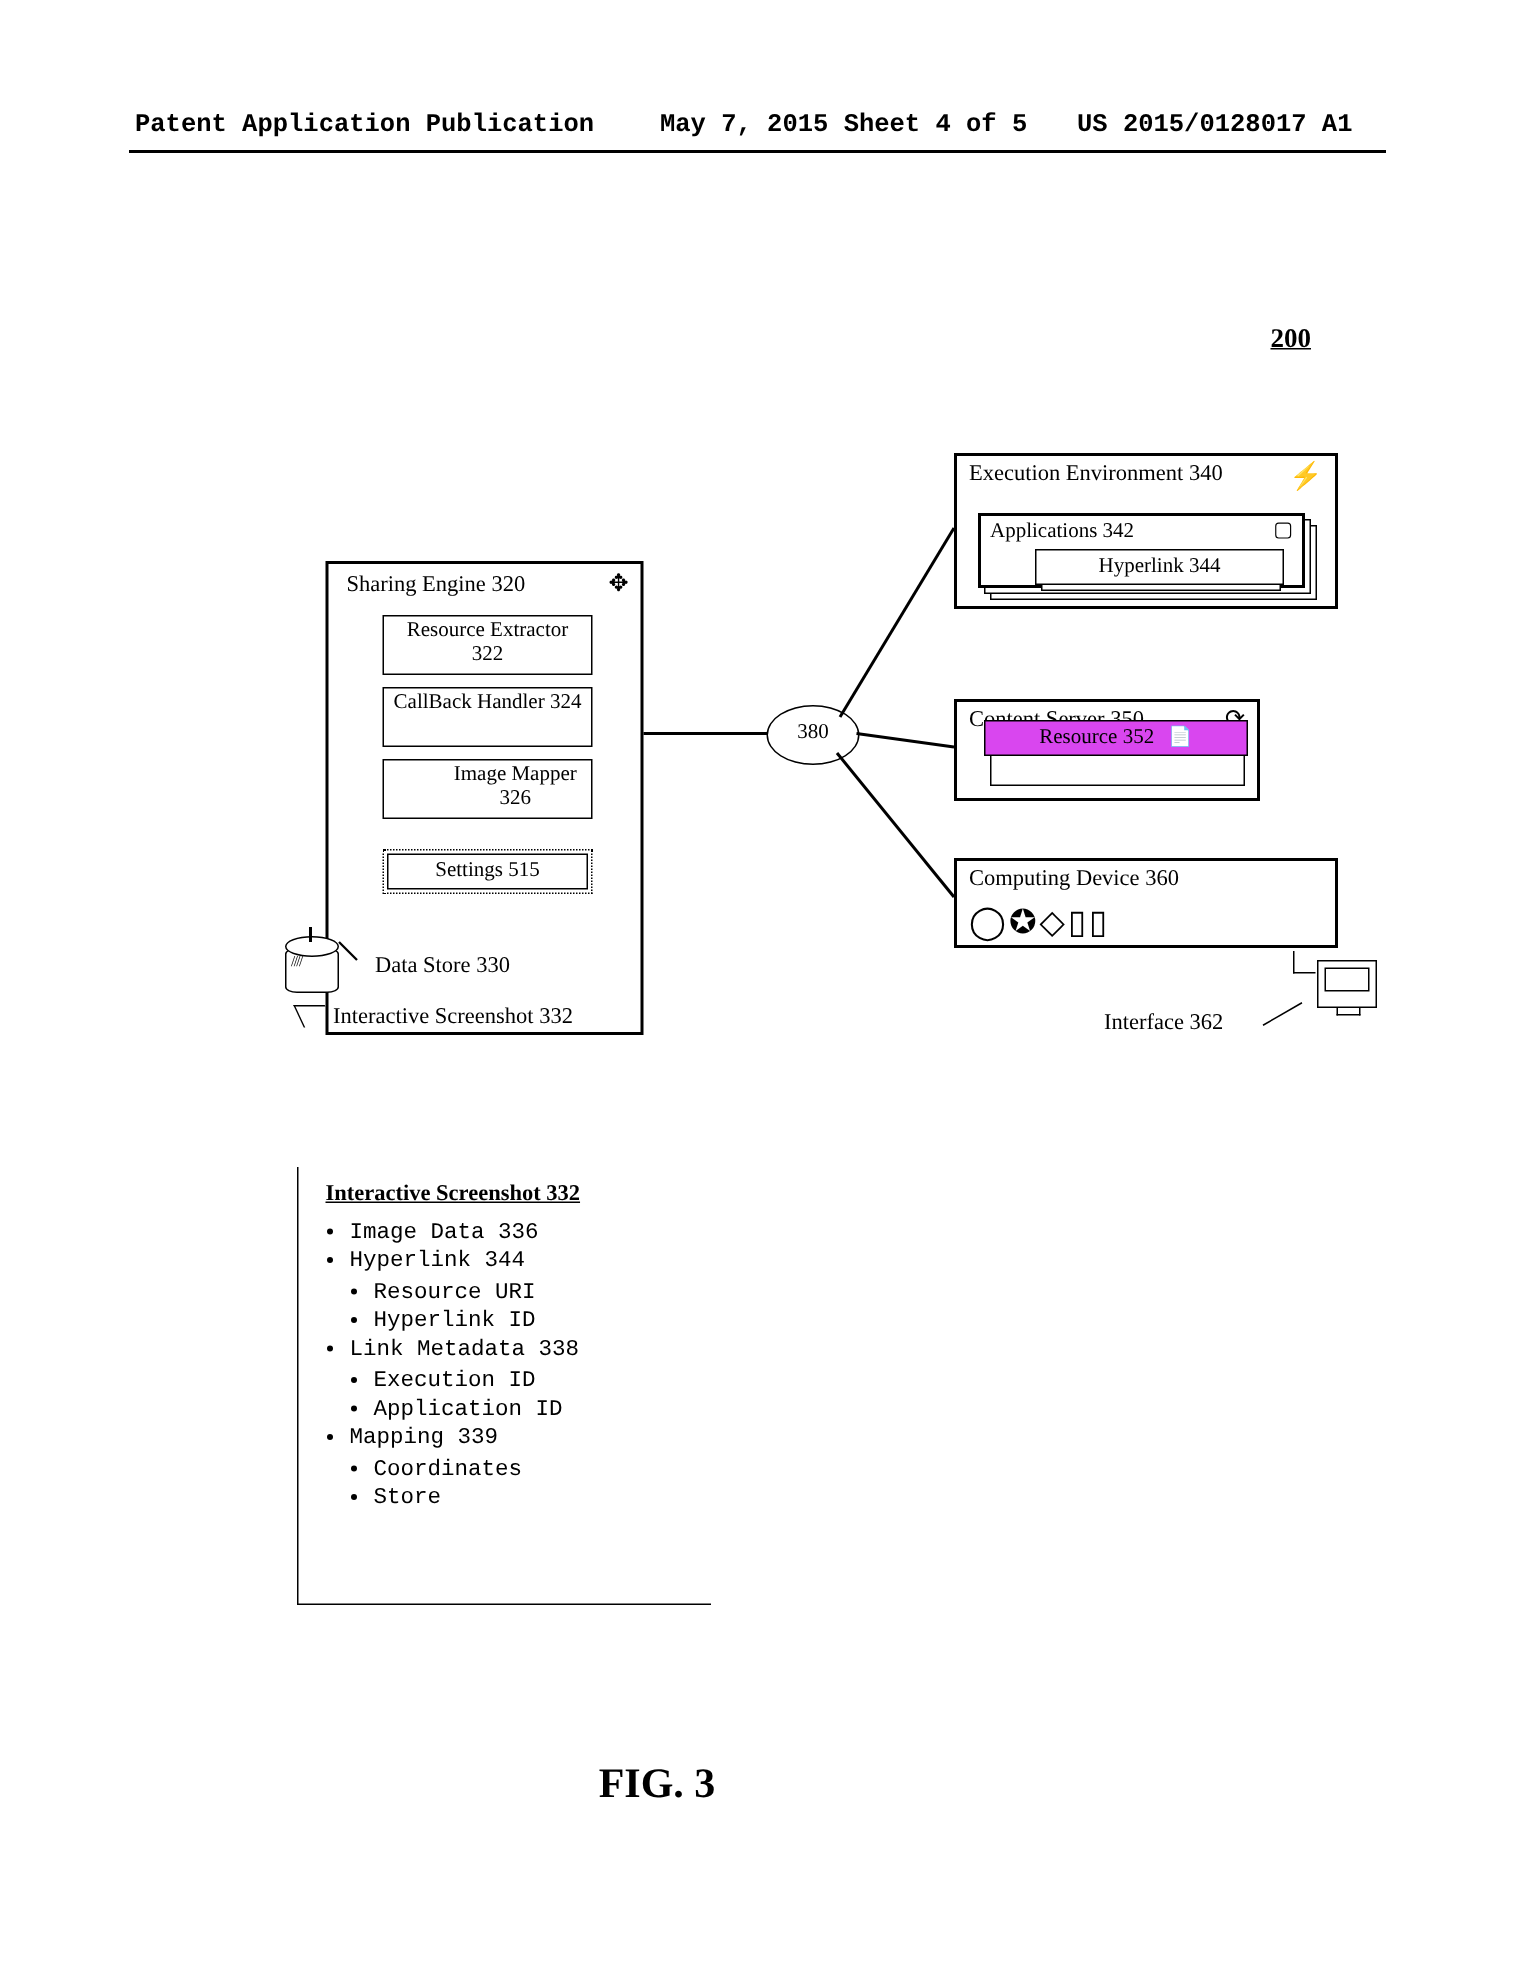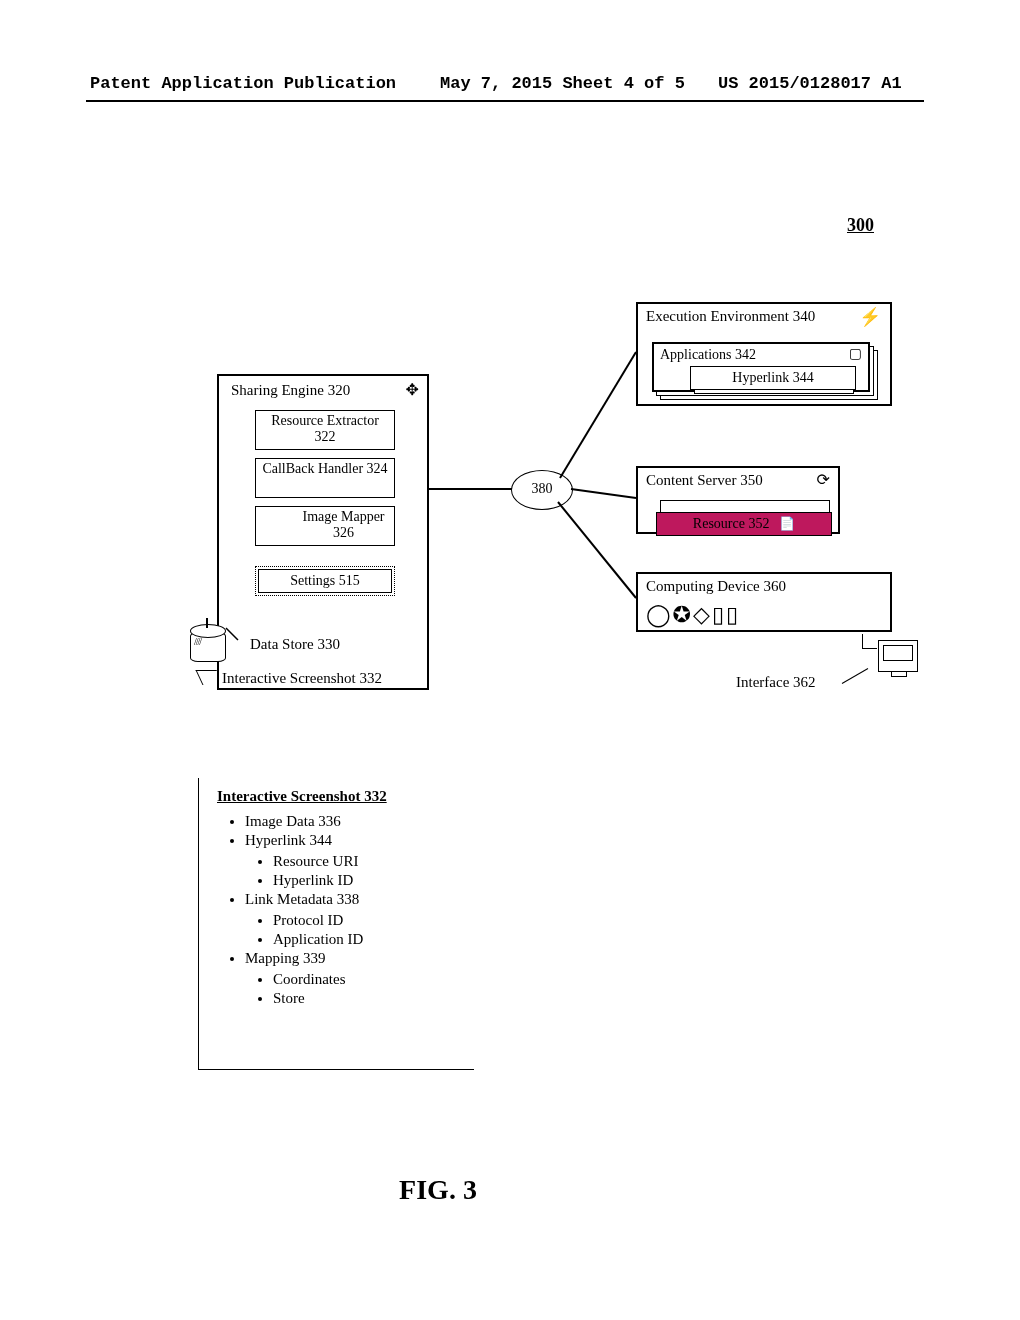--- a/index.html
+++ b/index.html
@@ -173,7 +173,7 @@
   <div class="hdr hdr-right">US 2015/0128017 A1</div>
   <div class="top-rule"></div>
 
-  <div class="figno-global">300</div>
+  <div class="figno-global">200</div>
 
   <div class="abs box share-box">
     <div class="share-title">Sharing Engine 320</div>

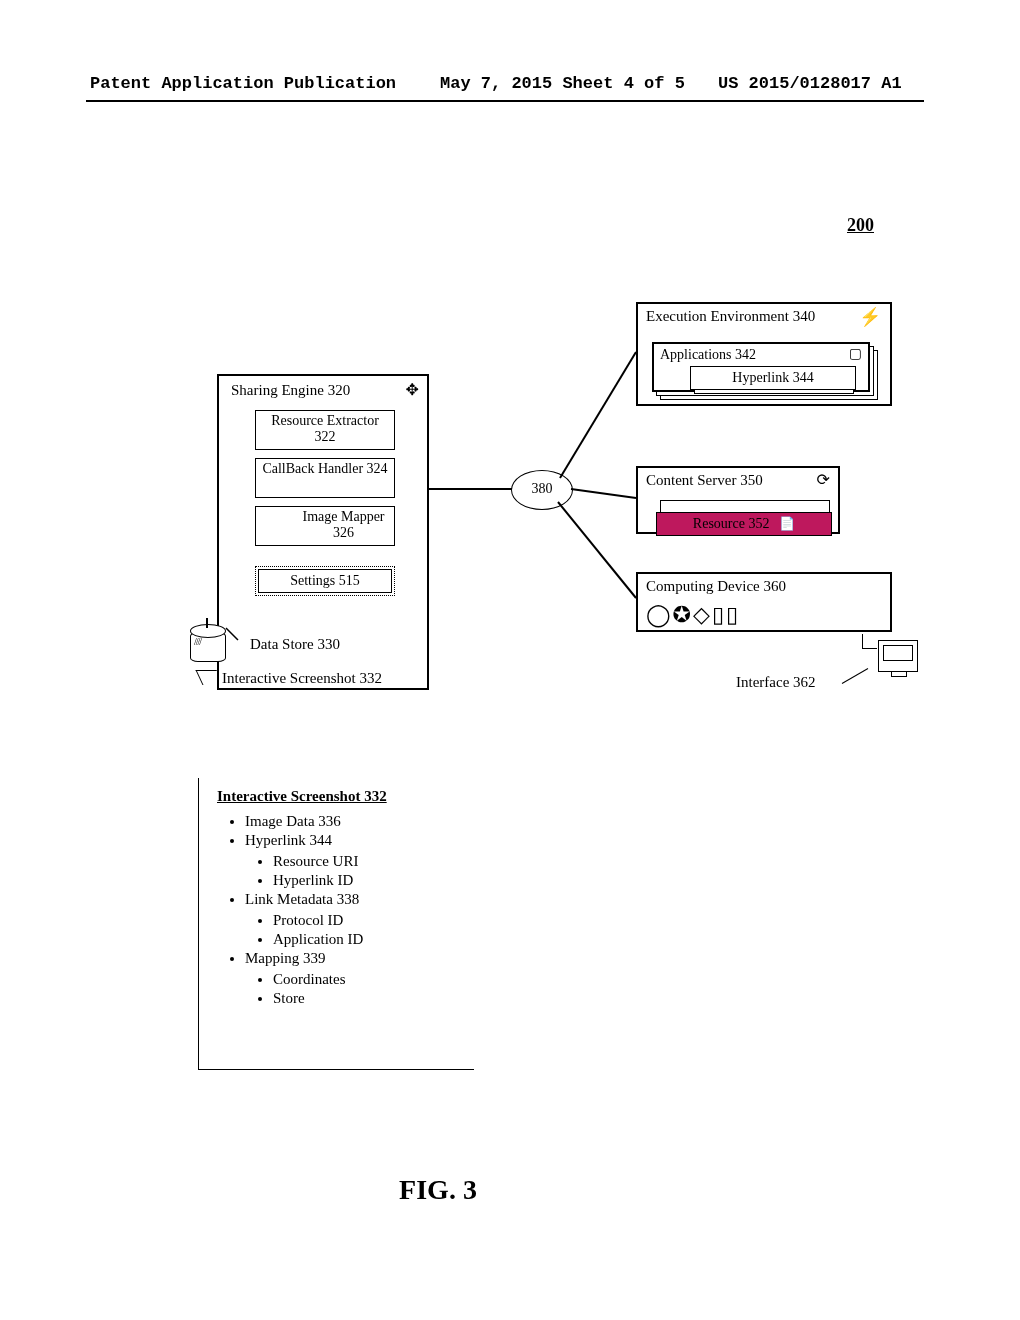--- a/index.html
+++ b/index.html
@@ -120,7 +120,7 @@
   
   .cs-box { left:636px; top:466px; width:204px; height:68px; }
   .cs-title { position:absolute; left:8px; top:4px; font-size:15px; }
-  .res-inner { position:absolute; left:656px; top:512px; width:170px; border:1.5px solid #000; text-align:center; padding:3px 2px; font-size:14px; background:#be185d;}
+  .res-inner { position:absolute; left:656px; top:480px; width:170px; border:1.5px solid #000; text-align:center; padding:3px 2px; font-size:14px; background:#d946ef;}
 
   
   .cd-box { left:636px; top:572px; width:256px; height:60px; }

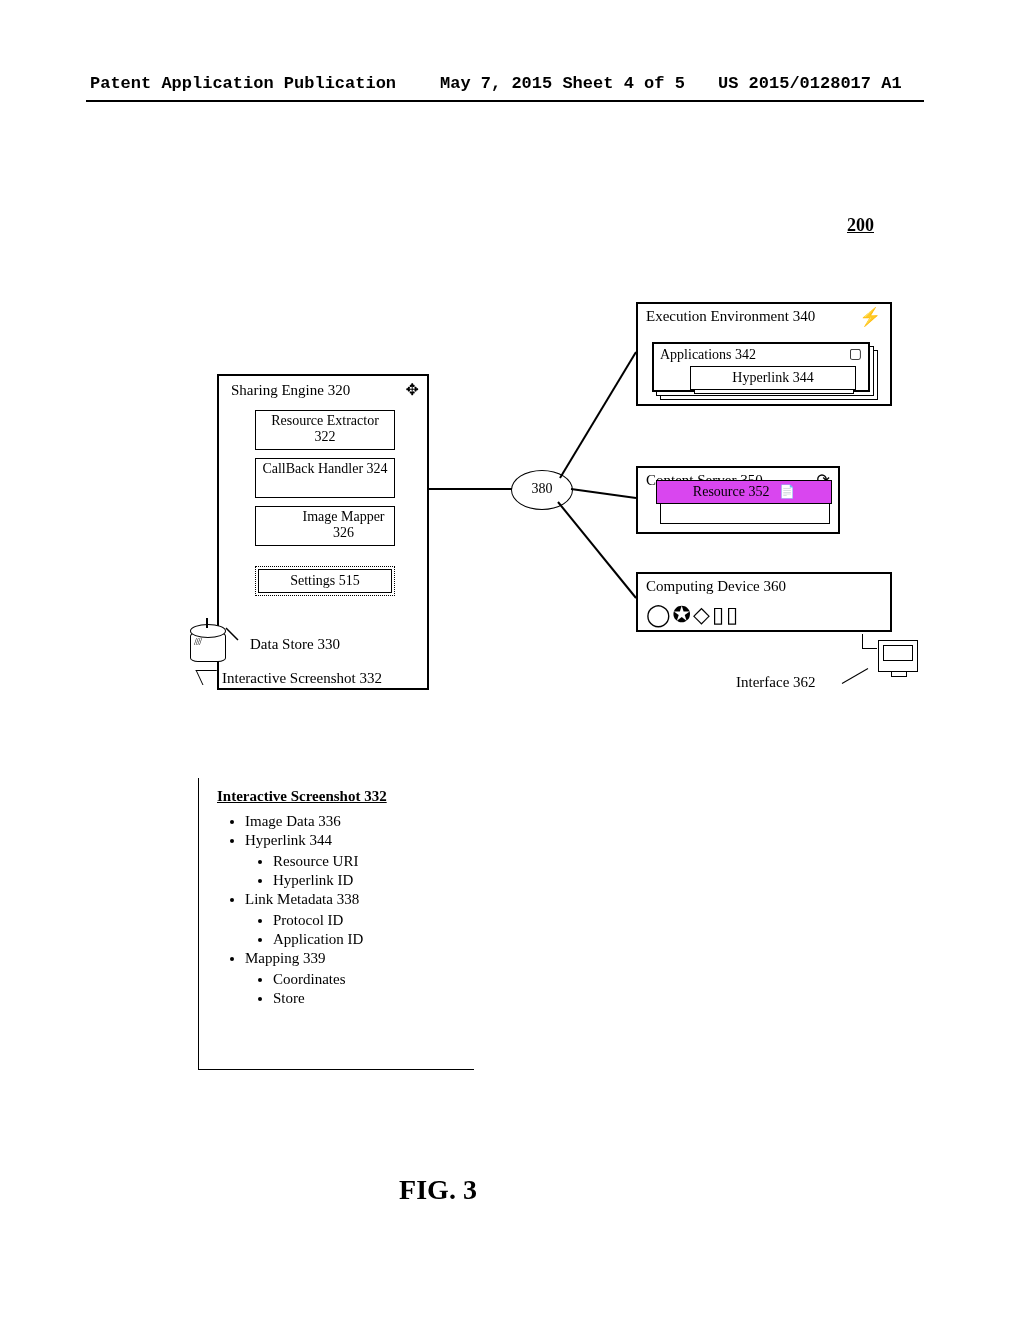--- a/index.html
+++ b/index.html
@@ -150,7 +150,7 @@
   }
   .detail-title { font-weight:bold; text-decoration:underline; margin-bottom:8px;}
   .detail-panel ul { margin: 4px 0 0 0; padding-left: 16px; list-style-type: disc;}
-  .detail-panel li { margin: 2px 12px; }
+  .detail-panel li { margin: 2px 0; font-family: Liberation Mono, monospace; }
 
   
   .fig-label {

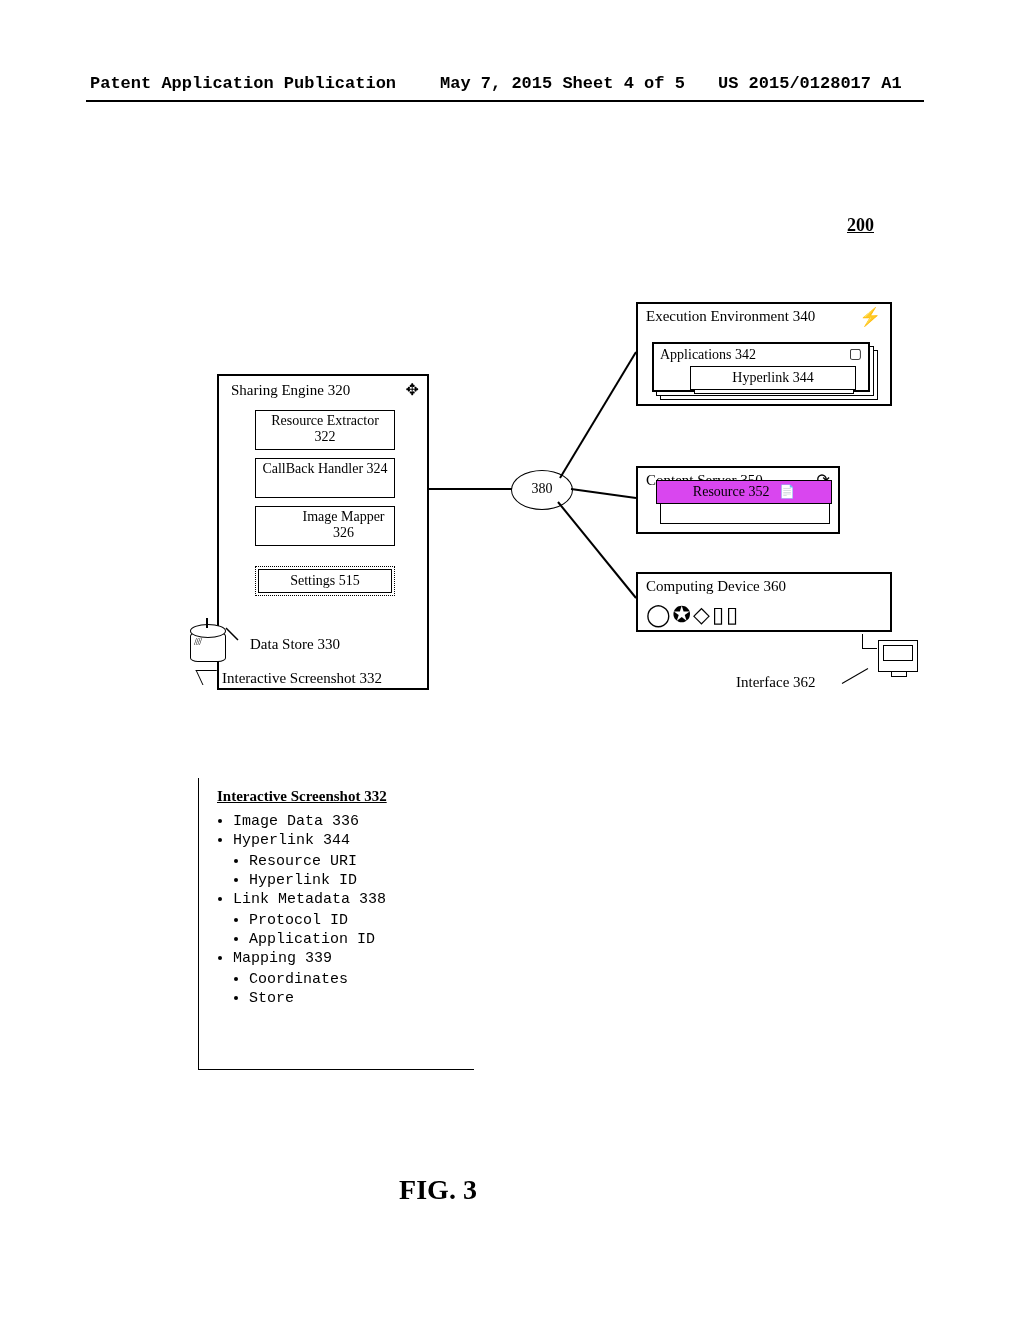--- a/index.html
+++ b/index.html
@@ -261,7 +261,7 @@
       <li>
         <span>Link Metadata 338</span>
         <ul>
-          <li>Protocol ID</li>
+          <li>Execution ID</li>
           <li>Application ID</li>
         </ul>
       </li>

